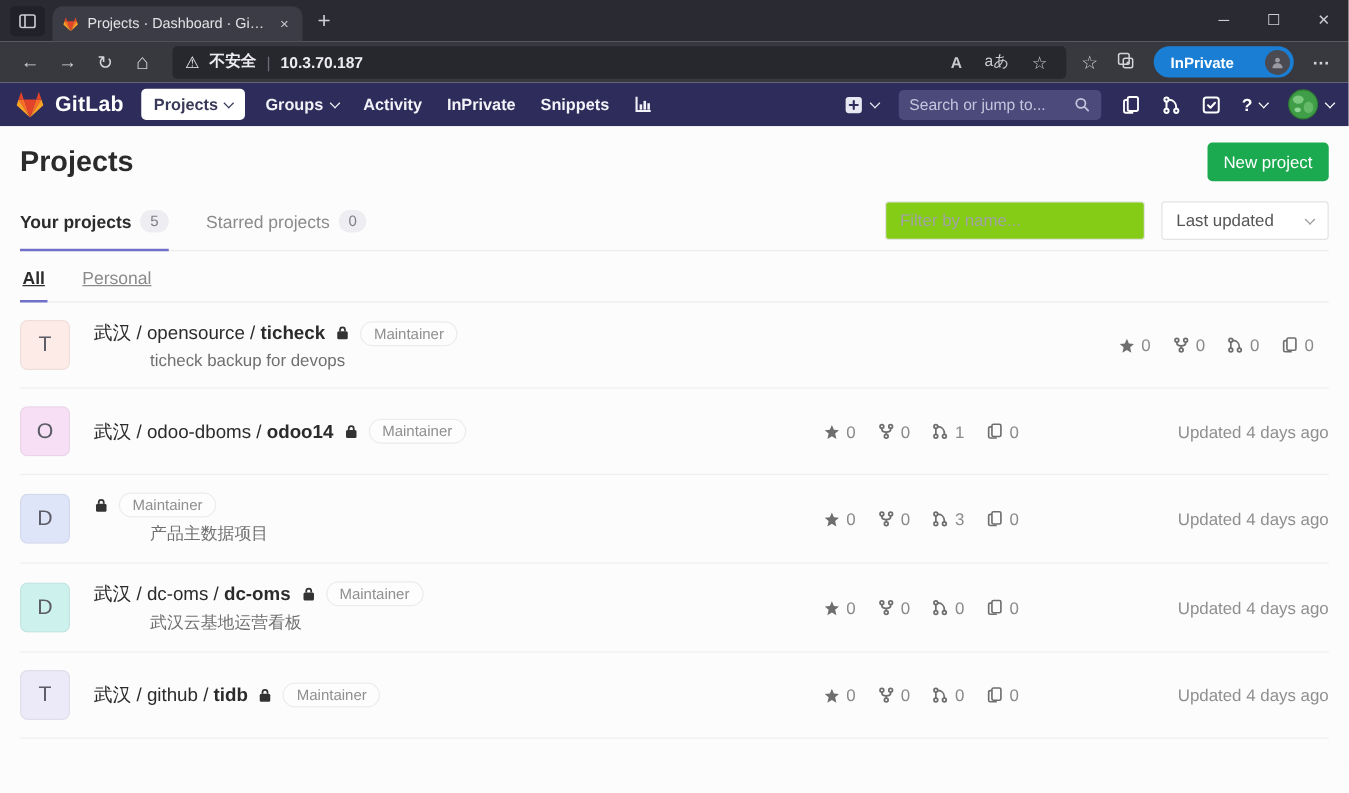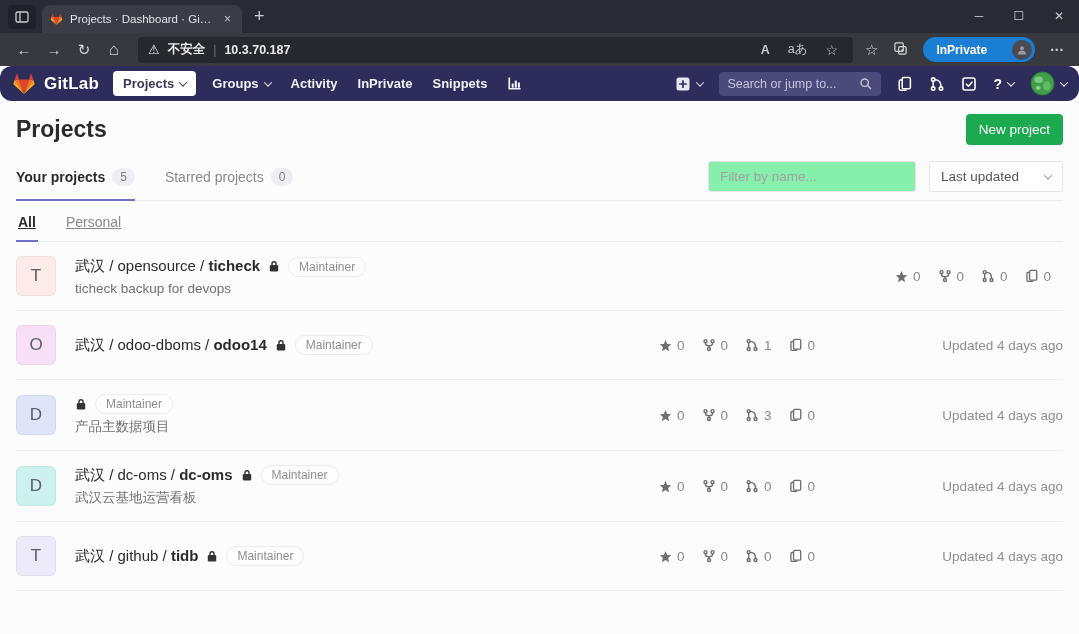--- a/index.html
+++ b/index.html
@@ -33,7 +33,7 @@
         align-items:center; justify-content:center; }
 
   
-  .gl-navbar { height:35px; background:#2d2c5a; display:flex; align-items:center; padding:0 12px;border-radius:12px; }
+  .gl-navbar { height:35px; background:#2d2c5a; display:flex; align-items:center; padding:0 12px; }
   .gl-brand { display:flex; align-items:center; gap:8px; margin-right:14px; }
   .gl-brand-name { color:#fff; font-size:17px; font-weight:700; letter-spacing:.2px; }
   .gl-item { color:#f2f2f8; font-size:13px; font-weight:600; padding:5px 10px; display:flex; align-items:center; }

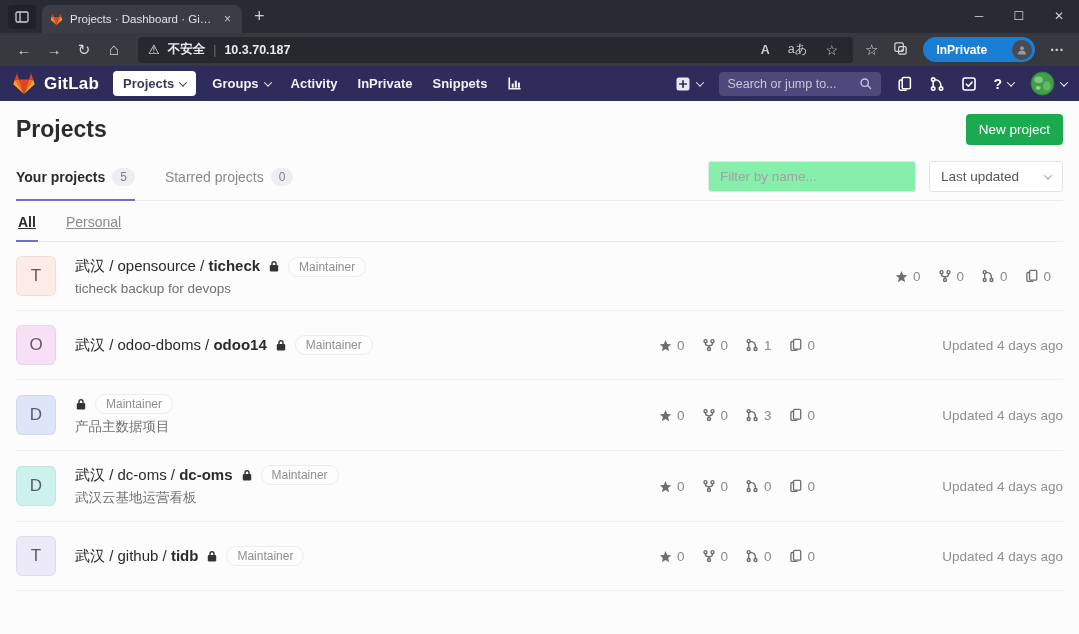--- a/index.html
+++ b/index.html
@@ -59,7 +59,7 @@
   .tab-item.active { color:#2b2b2b; font-weight:700; border-bottom-color:#7070c8; }
   .count-badge { background:#eeeef2; border-radius:10px; padding:2px 8px; font-size:12px; color:#7d7d85; font-weight:400; }
   .tabs-spacer { flex:1; }
-  .filter-input { width:208px; height:31px; border:1px solid #e4e4e4; border-radius:3px; background:#86efac;
+  .filter-input { width:208px; height:31px; border:1px solid #e4e4e4; border-radius:3px; background:#84cc16;
         font-size:13.5px; color:#555; padding:0 11px; outline:none; font-family:"Liberation Sans",sans-serif; }
   .filter-input::placeholder { color:#a2a2a2; }
   .sort-dropdown { width:134px; height:31px; border:1px solid #e4e4e4; border-radius:3px; background:#fff;

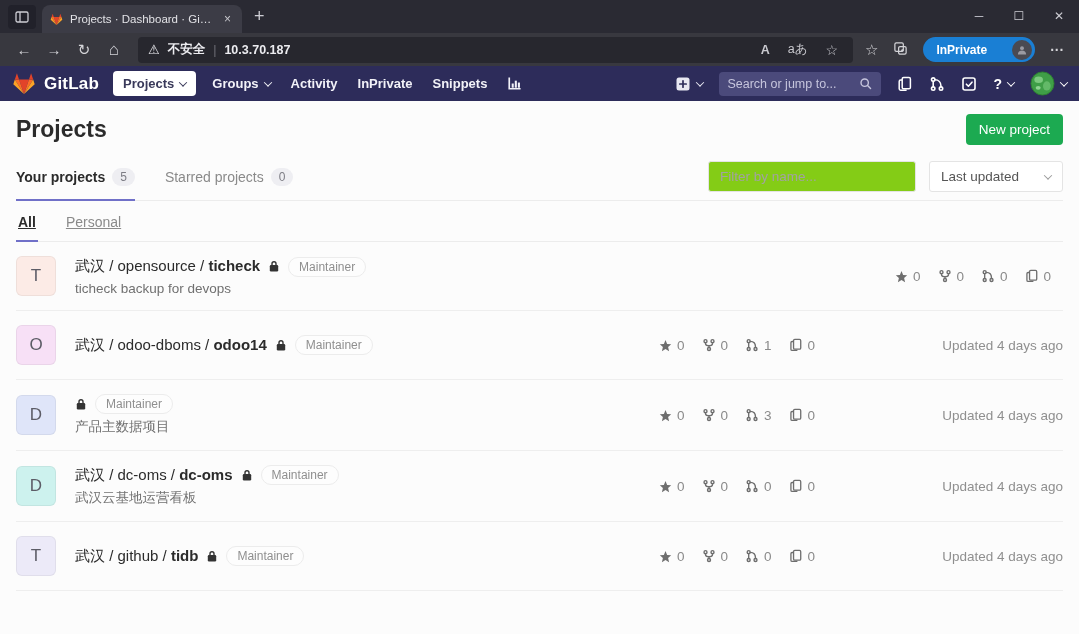--- a/index.html
+++ b/index.html
@@ -80,7 +80,7 @@
   .proj-name { font-weight:700; }
   .maintainer-badge { border:1px solid #ececec; background:#fdfdfd; color:#8f8f8f; font-size:12px;
         border-radius:10px; padding:2px 10px; }
-  .row-desc { font-size:13.5px; color:#707070; margin-top:4px; }
+  .row-desc { font-size:13.5px; color:#707070; margin-top:4px;margin-left:45px; }
   .row-stats { display:flex; align-items:center; gap:17px; width:168px; color:#8a8a8a; font-size:13.5px; flex:0 0 auto; }
   .stat { display:flex; align-items:center; gap:5px; }
   .stat svg { display:block; }

